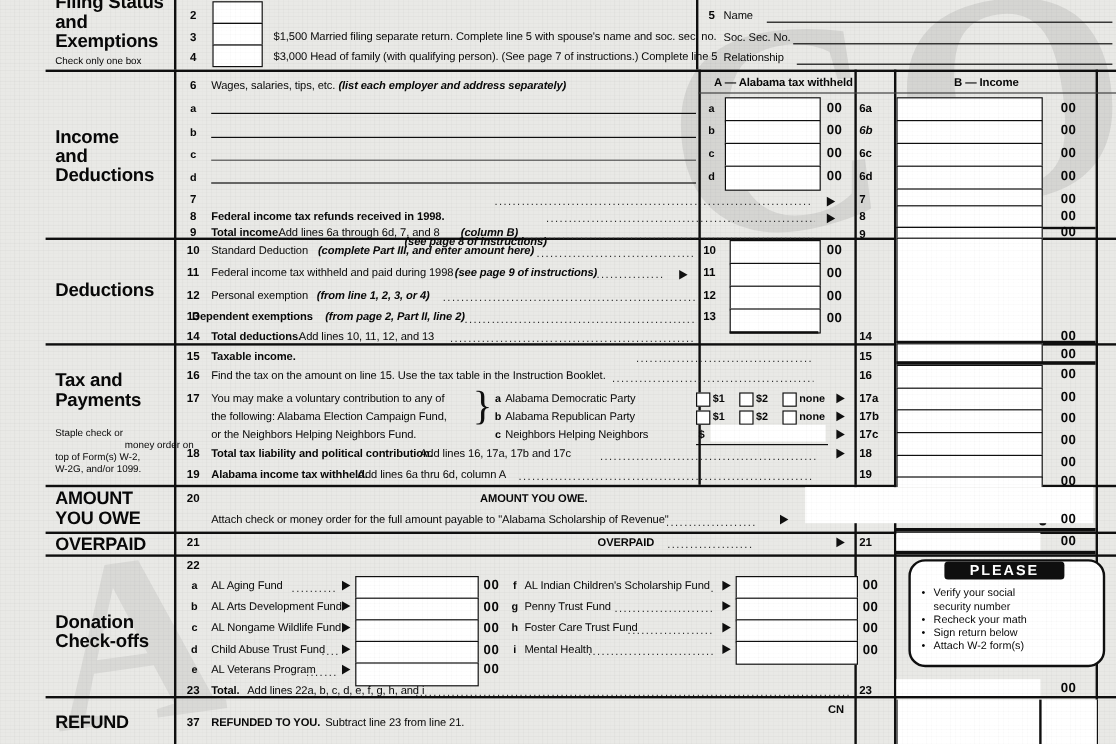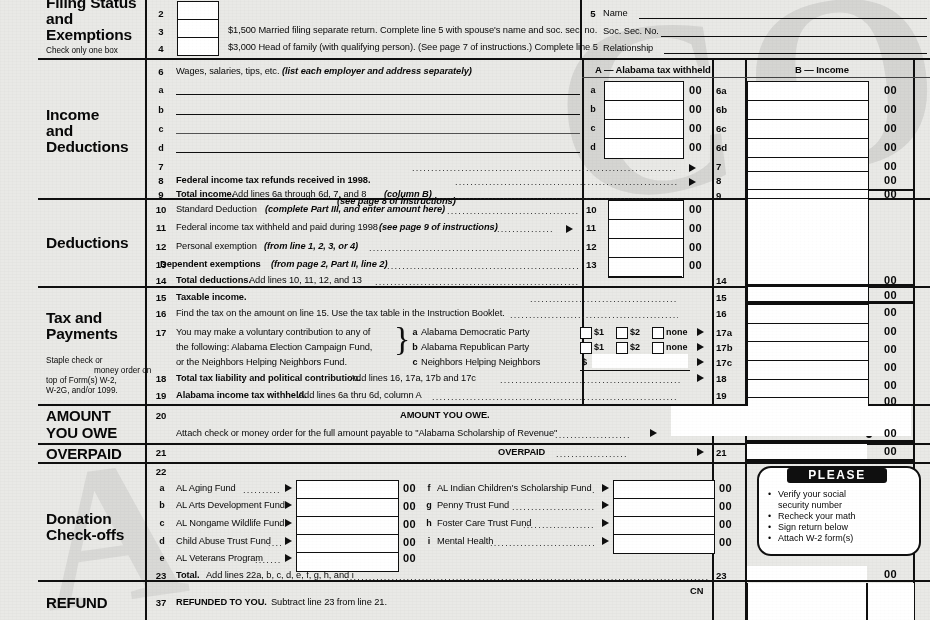--- a/index.html
+++ b/index.html
@@ -201,7 +201,7 @@
   <div class="amtrow" style="left:747px;top:81px;width:120px;height:19px;"></div>
   <div class="cell00" style="left:884px;top:84px;">00</div>
 
-  <div class="numcol" style="left:716px;top:104px;">6b</div>
+  <div class="numcol" style="left:716px;top:104px;font-style:italic;">6b</div>
   <div class="amtrow" style="left:747px;top:100px;width:120px;height:19px;"></div>
   <div class="cell00" style="left:884px;top:103px;">00</div>
 

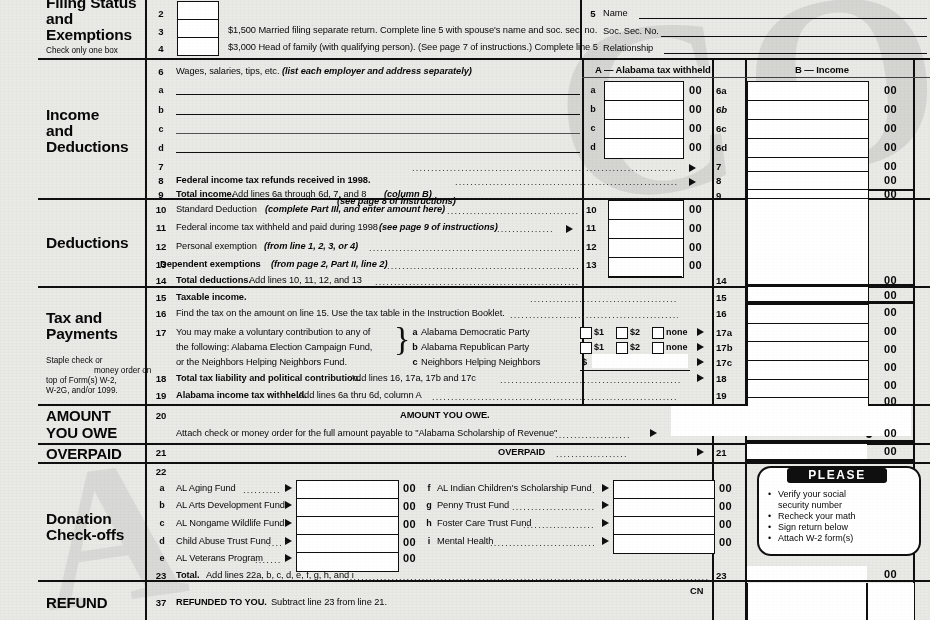--- a/index.html
+++ b/index.html
@@ -287,7 +287,7 @@
   <div class="sec-title big" style="left:46px;top:309px;">Tax and</div>
   <div class="sec-title big" style="left:46px;top:325px;">Payments</div>
   <div class="sec-sub" style="left:46px;top:356px;">Staple check or</div>
-  <div class="sec-sub" style="left:46px;top:366px;padding-left:48px;">money order on</div>
+  <div class="sec-sub" style="left:56px;top:366px;padding-left:48px;">money order on</div>
   <div class="sec-sub" style="left:46px;top:376px;">top of Form(s) W-2,</div>
   <div class="sec-sub" style="left:46px;top:386px;">W-2G, and/or 1099.</div>
 

